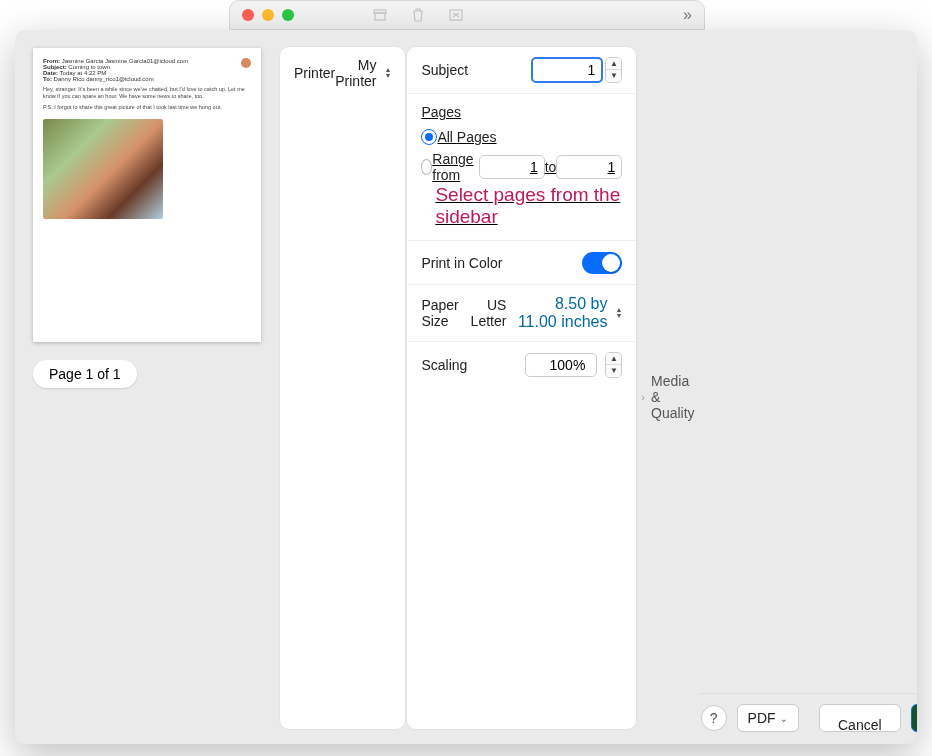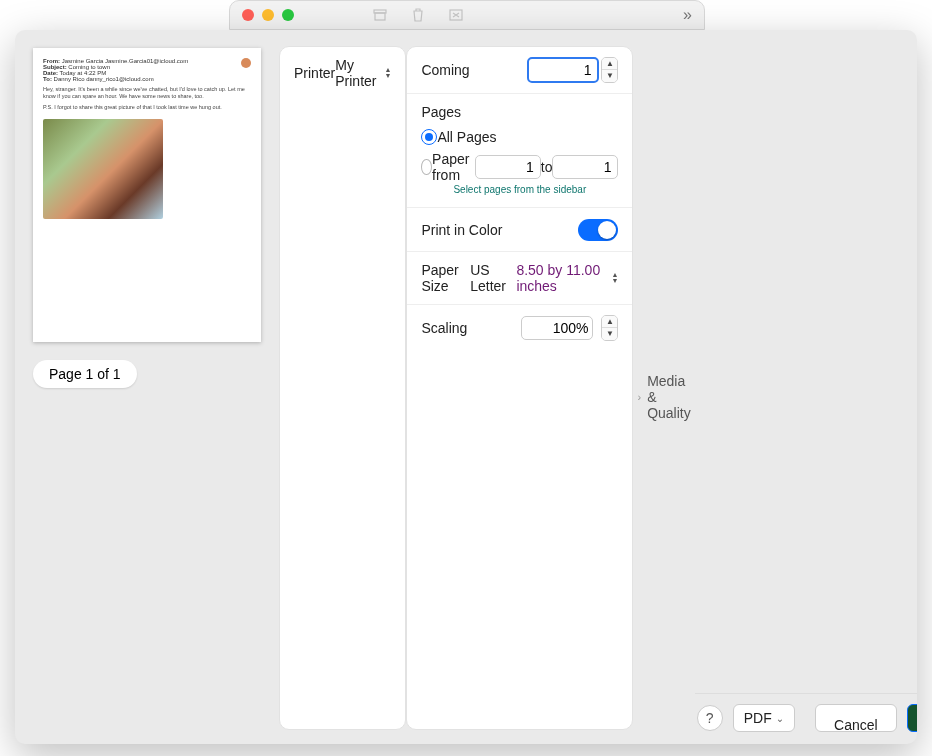--- a/index.html
+++ b/index.html
@@ -90,7 +90,7 @@
   .arrows { display:inline-flex; flex-direction:column; font-size:7px; line-height:6px; color:#555; margin-left:2px; }
 
   
-  .popup { display:flex; align-items:center; gap:4px; cursor:default; }
+  .popup { display:flex; align-items:center; gap:4px; cursor:default;text-align:right; }
 
   
   .stepper { display:flex; align-items:center; }

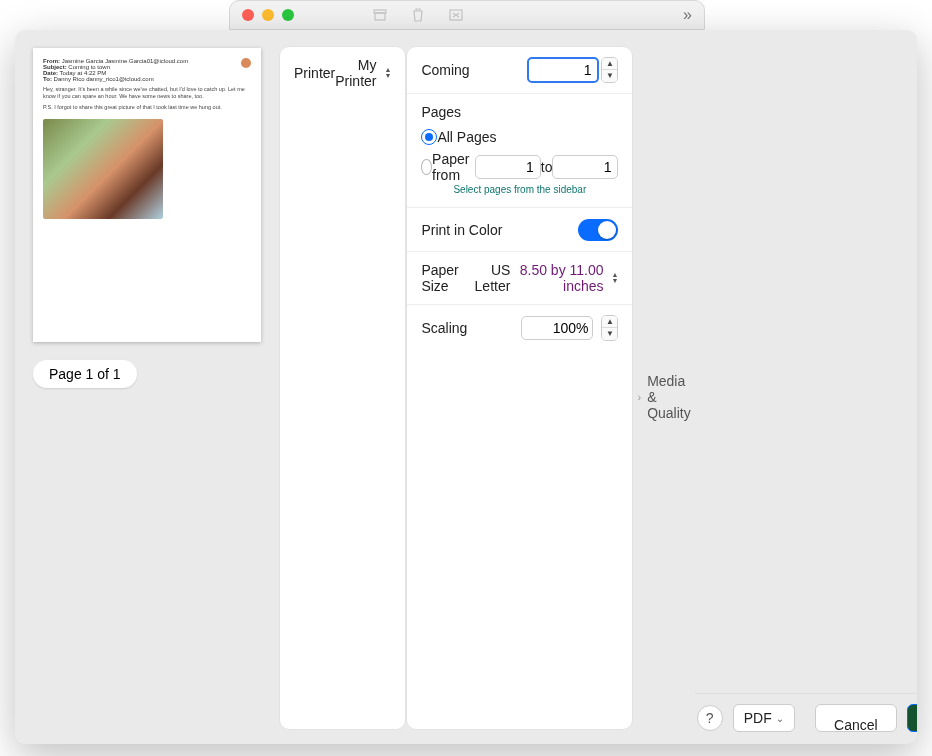--- a/index.html
+++ b/index.html
@@ -265,7 +265,7 @@
     <div class="card">
 
       <div class="row">
-        <span class="label">Coming</span>
+        <span class="label">Subject</span>
         <span class="value">
           <span class="stepper">
             <input value="1" style="">

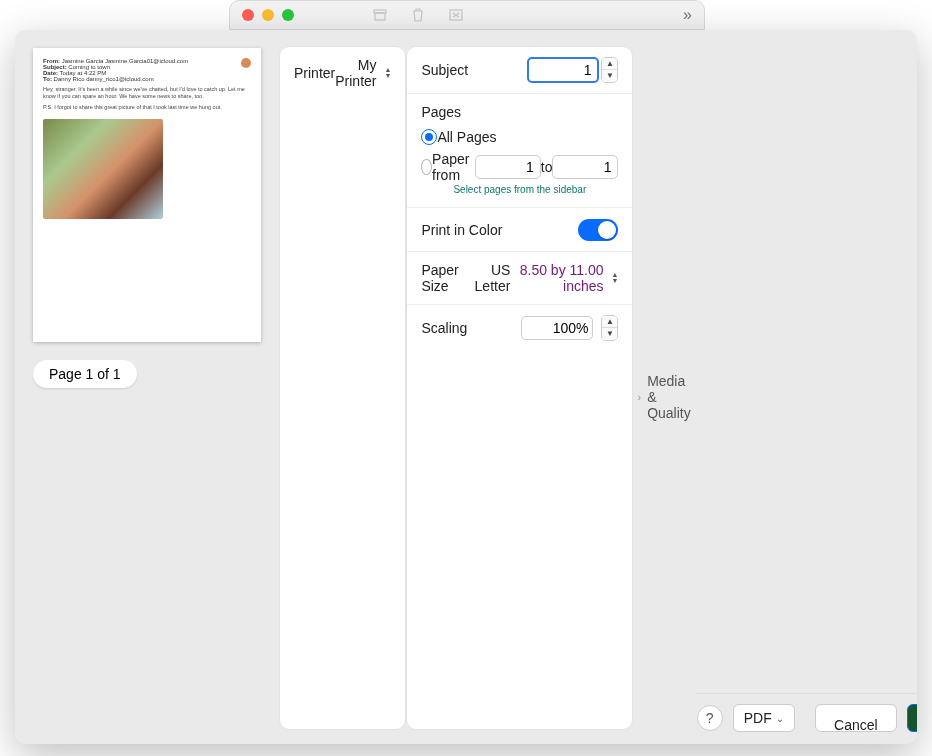--- a/index.html
+++ b/index.html
@@ -116,7 +116,7 @@
   .stepbtns button:first-child { border-bottom:1px solid #ddd; }
 
   
-  .pages-block { padding: 10px 14px 12px; border-bottom:1px solid #eee; }
+  .pages-block { padding: 10px 14px 12px; border-bottom:1px solid #eee;text-decoration:underline; }
   .pages-block .section-label { font-size:14px; margin-bottom:6px; color:#222; }
   .radio-line { display:flex; align-items:center; font-size:14px; padding:3px 0; color:#222; }
   .radio {

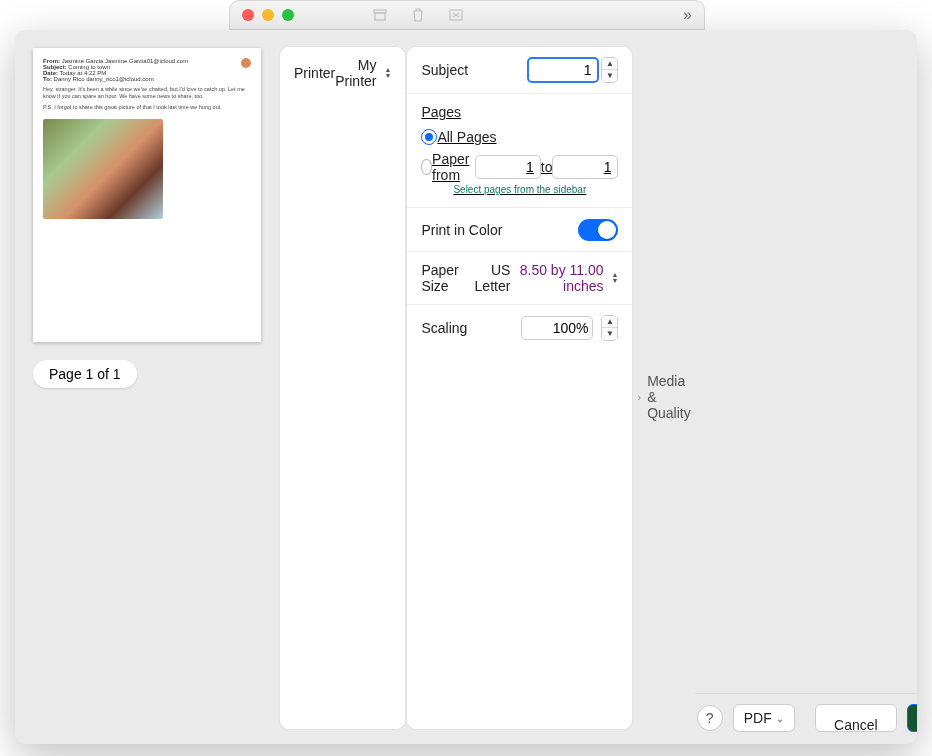--- a/index.html
+++ b/index.html
@@ -287,7 +287,7 @@
 
         <div class="radio-line">
           <span class="radio"></span>
-          <span>Paper from</span>
+          <span>Range from</span>
           <input class="small-input" value="1" style="">
           <span>to</span>
           <input class="small-input" value="1" style="">

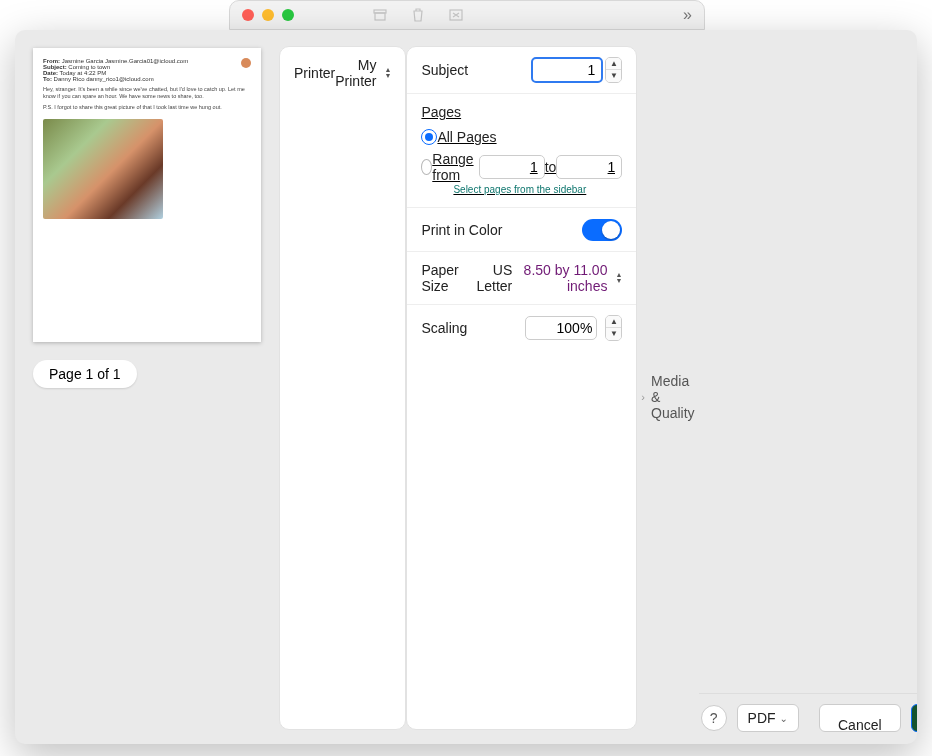--- a/index.html
+++ b/index.html
@@ -130,7 +130,7 @@
     width:66px; height:24px; border:1px solid #ccc; border-radius:5px;
     text-align:right; padding:0 6px; font-size:14px;
   }
-  .selection-hint { font-size:10px; color:#0f766e; margin-left:32px; margin-top:-2px; }
+  .selection-hint { font-size:19px; color:#be185d; margin-left:14px; margin-top:-2px; }
 
   
   .switch {

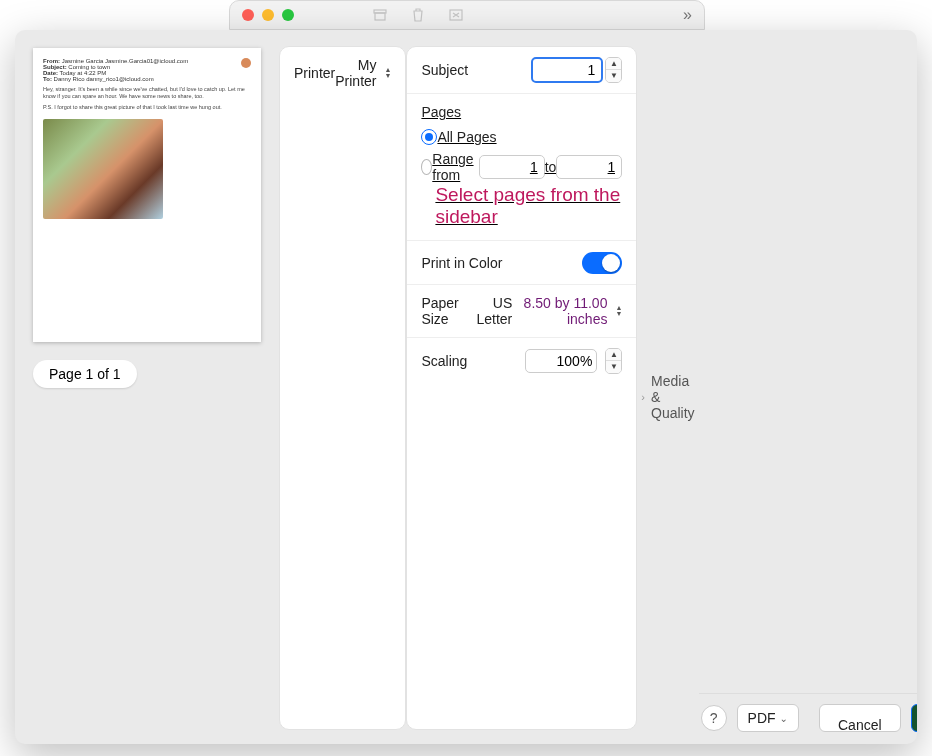--- a/index.html
+++ b/index.html
@@ -152,7 +152,7 @@
   }
   .orient-icon.landscape { width:26px; height:16px; }
 
-  .paper-dims { font-size:14px; color:#701a75; }
+  .paper-dims { font-size:16px; color:#0369a1; }
 
   
   .disclosure {

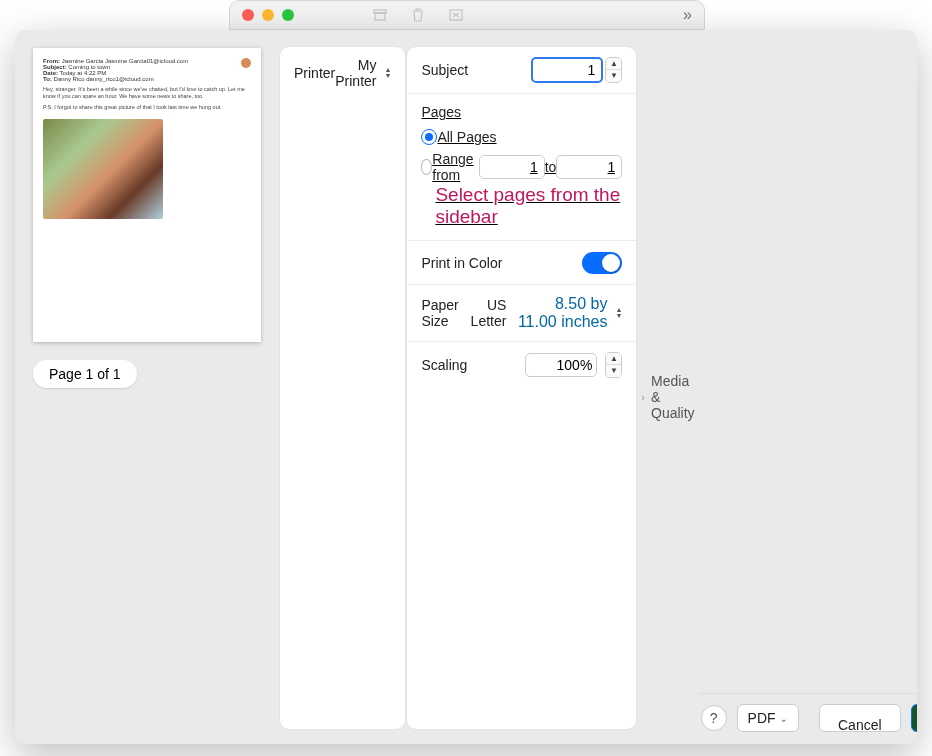--- a/index.html
+++ b/index.html
@@ -194,7 +194,7 @@
   
   .scale-input {
     width:72px; height:24px; border:1px solid #ccc; border-radius:5px;
-    text-align:right; padding:0 4px; font-size:14px;
+    text-align:right; padding:0 11px; font-size:14px;
   }
 </style>
 </head>

